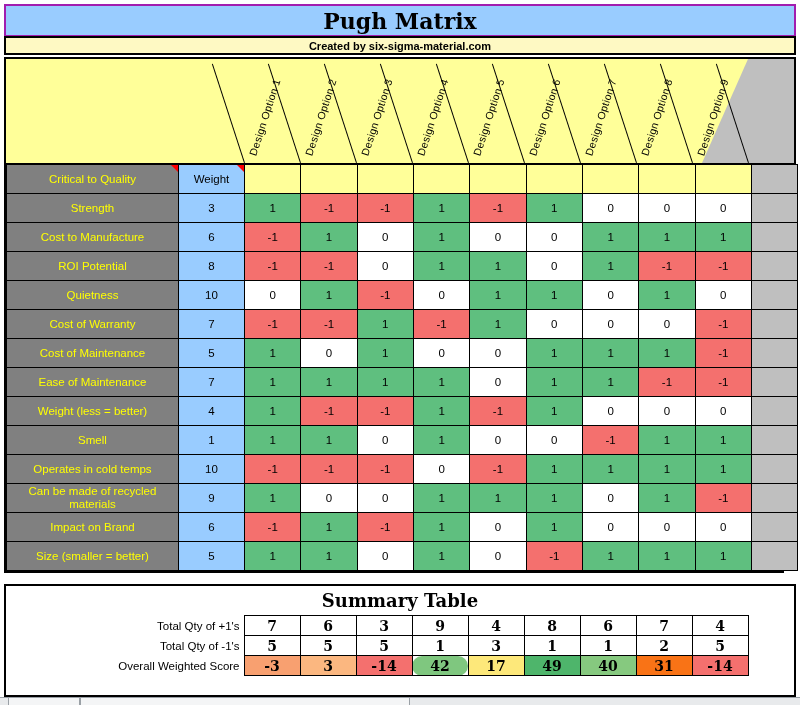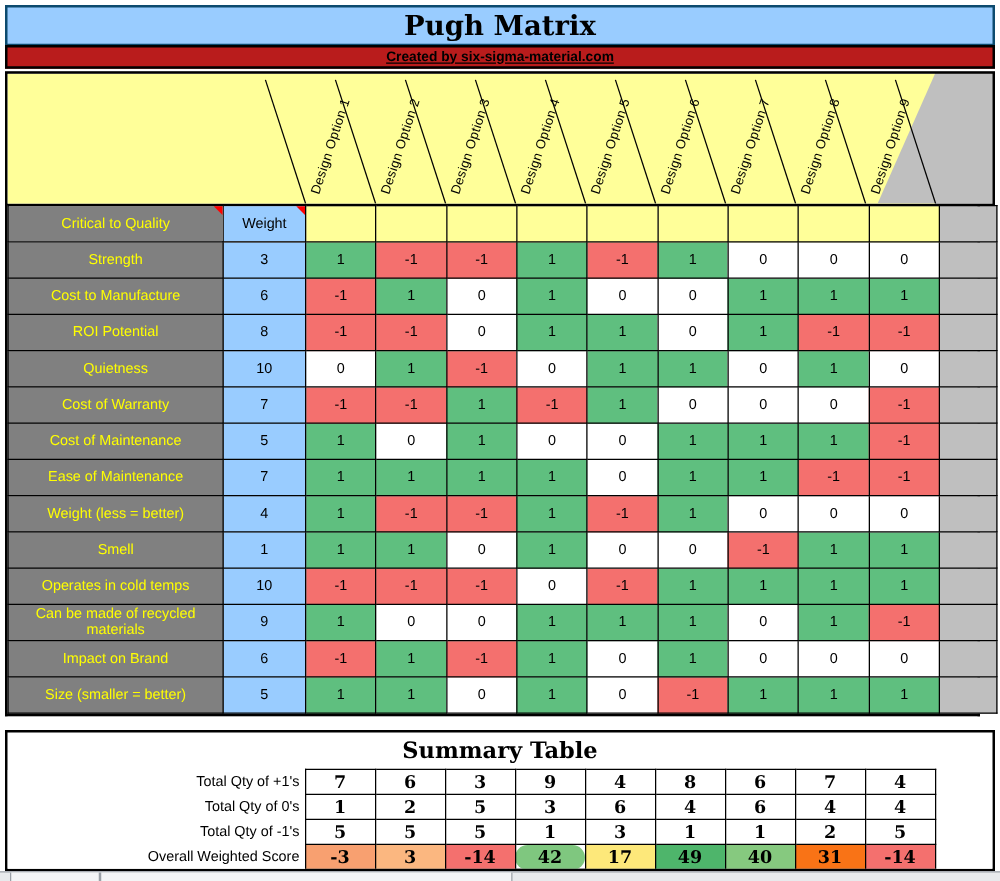--- a/index.html
+++ b/index.html
@@ -19,7 +19,7 @@
   .titlebox {
     position: absolute; left: 4px; top: 4px; width: 792px; height: 33px;
     background: #99ccff;
-    border: 2px solid #0c4a6e;
+    border: 2px solid #a21caf;
     display: flex; align-items: center; justify-content: center;
   }
   .titlebox .ttl {

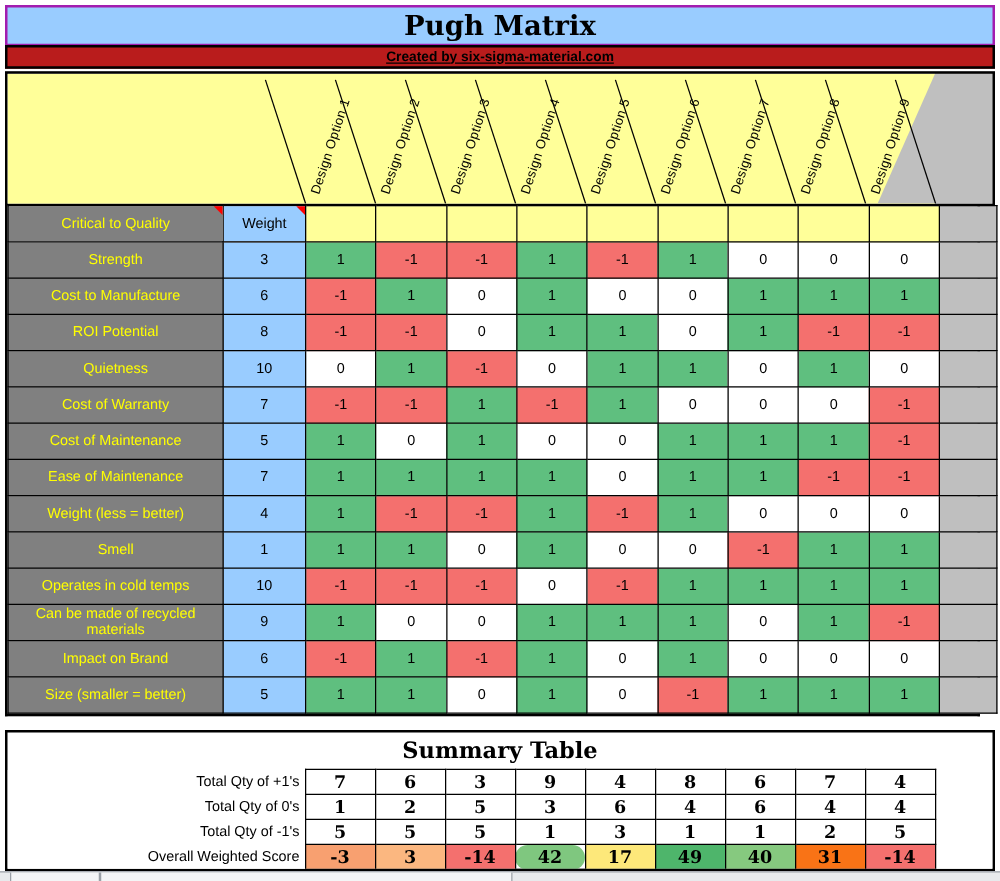--- a/index.html
+++ b/index.html
@@ -31,9 +31,9 @@
   }
   .subtitlebox {
     position: absolute; left: 4px; top: 36px; width: 792px; height: 19px;
-    background: #b91c1c;
+    background: #fef9c3;
     border: 2px solid #000;
-    display: flex; align-items: center; justify-content: center; text-decoration: underline;
+    display: flex; align-items: center; justify-content: center;
   }
   .subtitlebox .sub {
     font-family: "Liberation Sans", sans-serif;

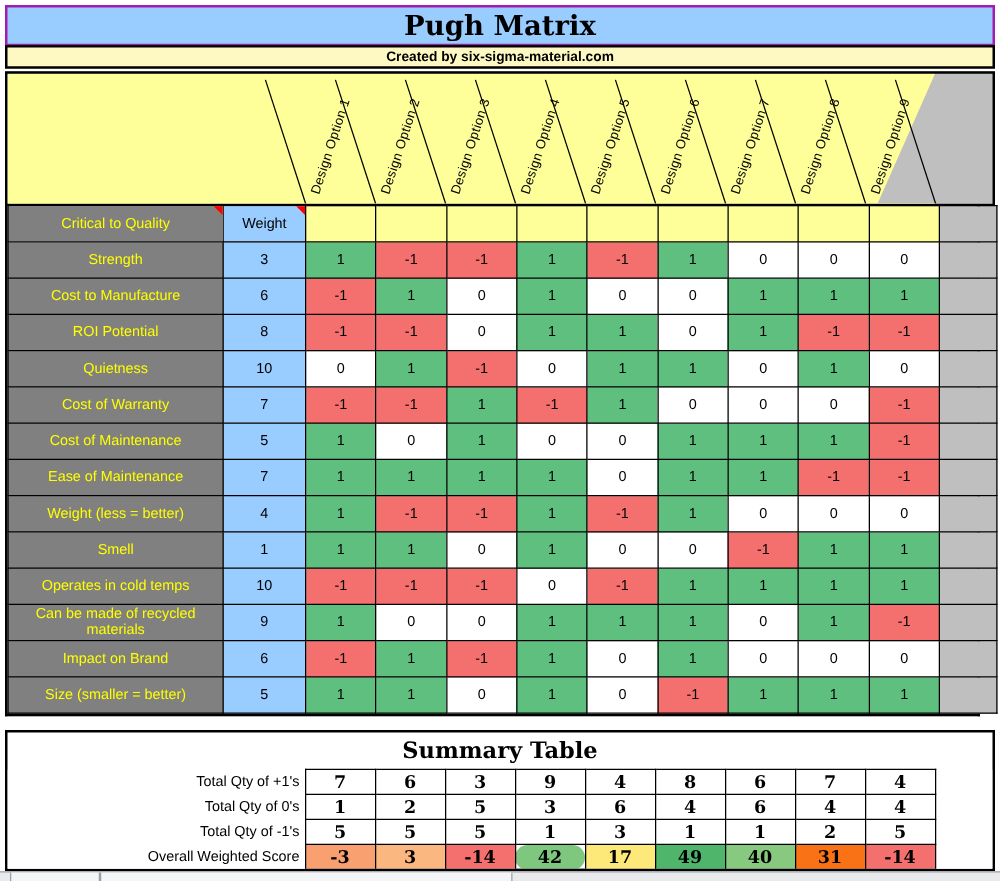--- a/index.html
+++ b/index.html
@@ -478,19 +478,6 @@
             <td class="spad"></td>
           </tr>
           <tr>
-            <td class="slabel">Total Qty of 0's</td>
-            <td class="sval">1</td>
-            <td class="sval">2</td>
-            <td class="sval">5</td>
-            <td class="sval">3</td>
-            <td class="sval">6</td>
-            <td class="sval">4</td>
-            <td class="sval">6</td>
-            <td class="sval">4</td>
-            <td class="sval">4</td>
-            <td class="spad"></td>
-          </tr>
-          <tr>
             <td class="slabel">Total Qty of -1's</td>
             <td class="sval">5</td>
             <td class="sval">5</td>

